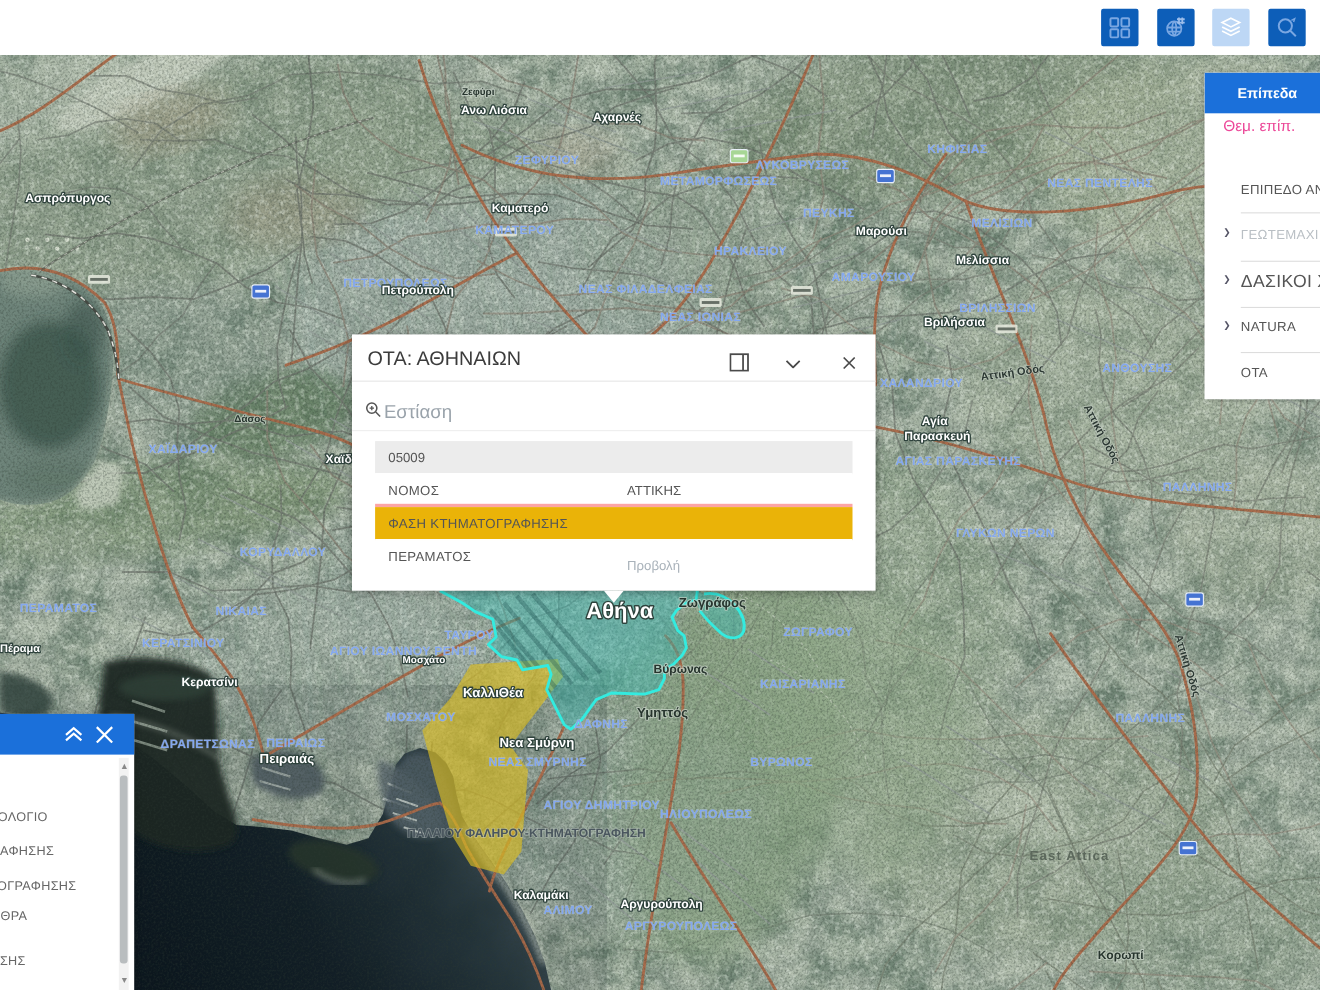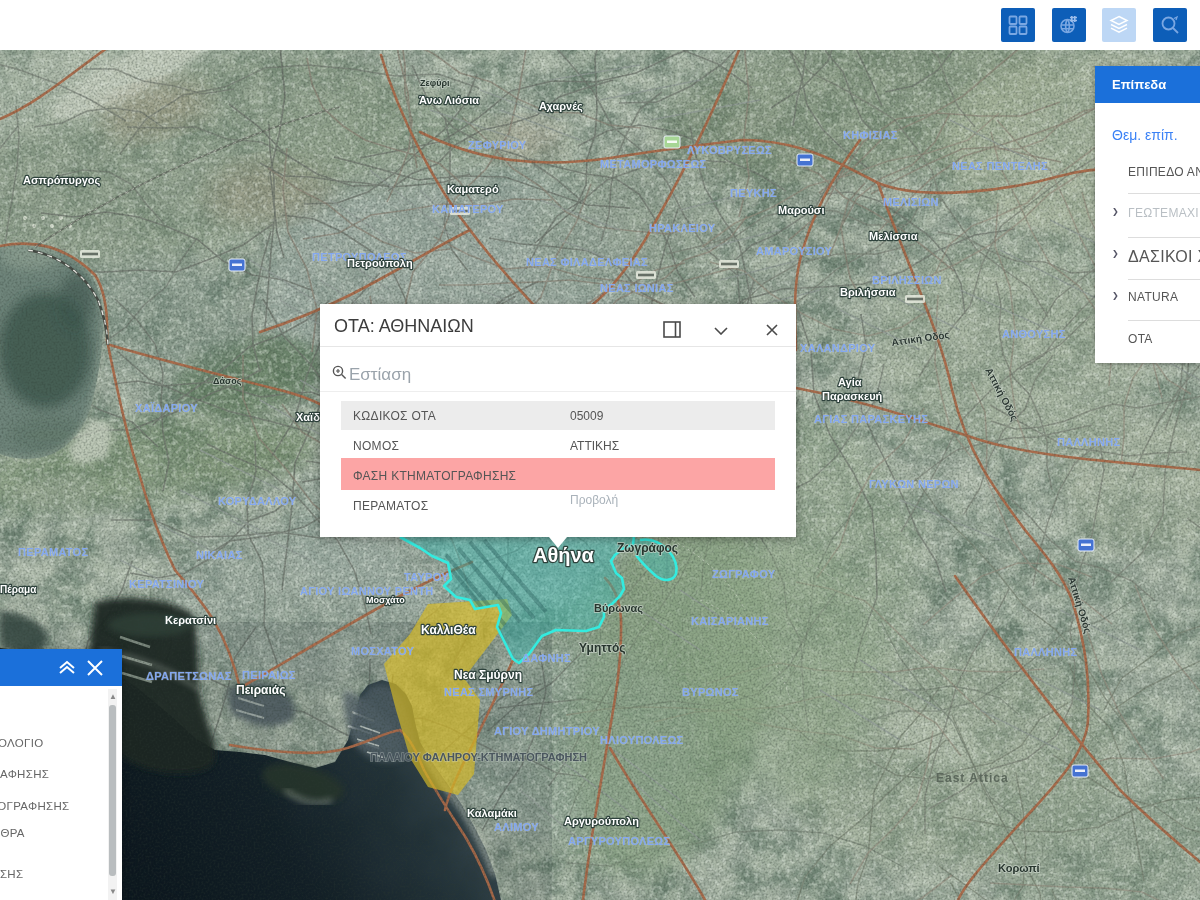--- a/index.html
+++ b/index.html
@@ -625,7 +625,7 @@
 </div>
 
 <div style="position:absolute;left:1095px;top:66px;width:105px;height:297px;background:#fff;box-shadow:0 1px 5px rgba(0,0,0,0.3);overflow:hidden">
- <div class="panel-hd" style="height:37px;line-height:37px;padding-left:17px;font-size:13px">Επίπεδα</div>
+ <div class="panel-hd" style="height:37px;line-height:37px;padding-left:30px;font-size:13px">Επίπεδα</div>
  <div style="position:absolute;left:17px;top:61px;font-size:14px;color:#3b82f6;white-space:nowrap">Θεμ. επίπ.</div>
  <div style="position:absolute;left:33px;top:99px;font-size:12px;color:#555;letter-spacing:0.3px;white-space:nowrap">ΕΠΙΠΕΔΟ ΑΝ</div>
  <div style="position:absolute;left:33px;top:127px;width:72px;border-top:1px solid #ddd"></div>

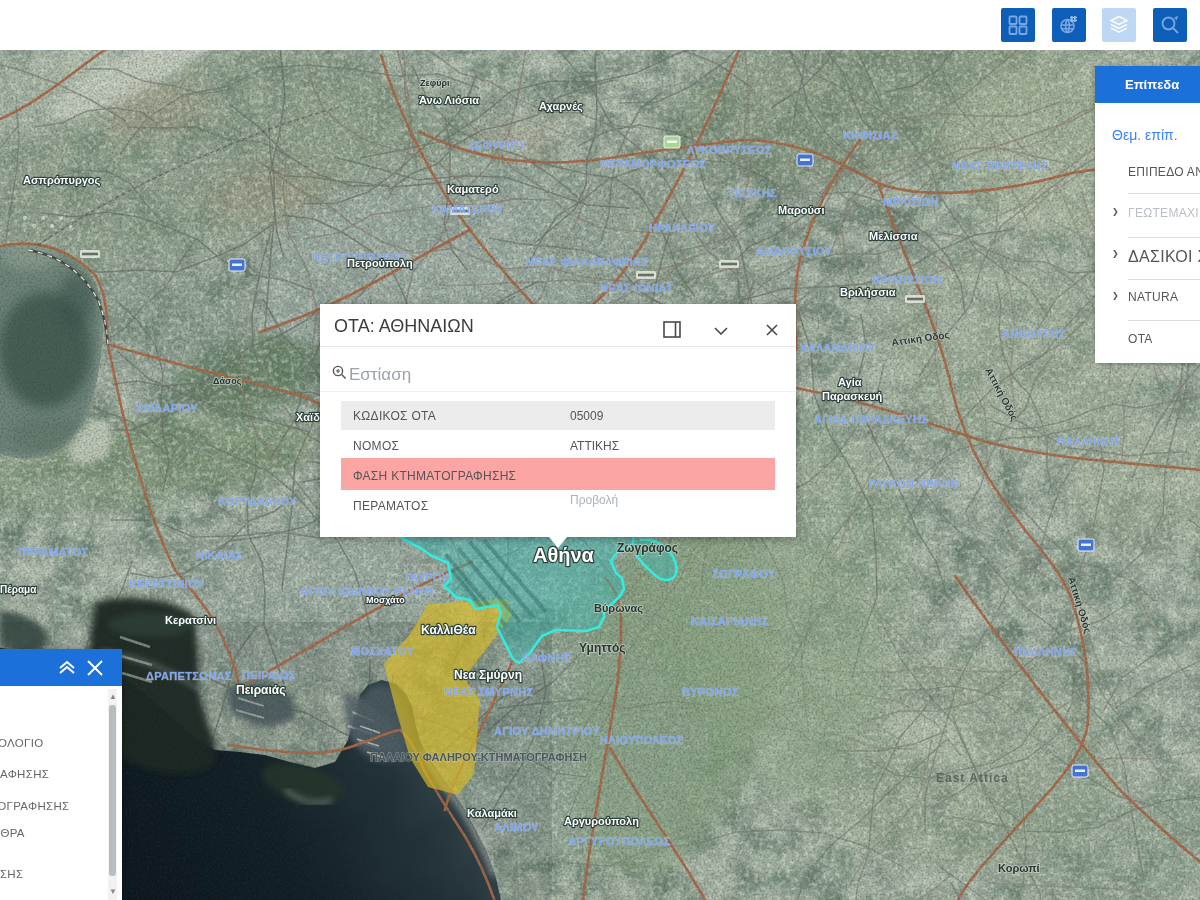--- a/index.html
+++ b/index.html
@@ -626,7 +626,7 @@
 
 <div style="position:absolute;left:1095px;top:66px;width:105px;height:297px;background:#fff;box-shadow:0 1px 5px rgba(0,0,0,0.3);overflow:hidden">
  <div class="panel-hd" style="height:37px;line-height:37px;padding-left:30px;font-size:13px">Επίπεδα</div>
- <div style="position:absolute;left:17px;top:61px;font-size:14px;color:#3b82f6;white-space:nowrap">Θεμ. επίπ.</div>
+ <div style="position:absolute;left:17px;top:40px;font-size:14px;color:#ec4899;white-space:nowrap">Θεμ. επίπ.</div>
  <div style="position:absolute;left:33px;top:99px;font-size:12px;color:#555;letter-spacing:0.3px;white-space:nowrap">ΕΠΙΠΕΔΟ ΑΝ</div>
  <div style="position:absolute;left:33px;top:127px;width:72px;border-top:1px solid #ddd"></div>
  <div style="position:absolute;left:17px;top:141px;font-size:8px;color:#556">❯</div>

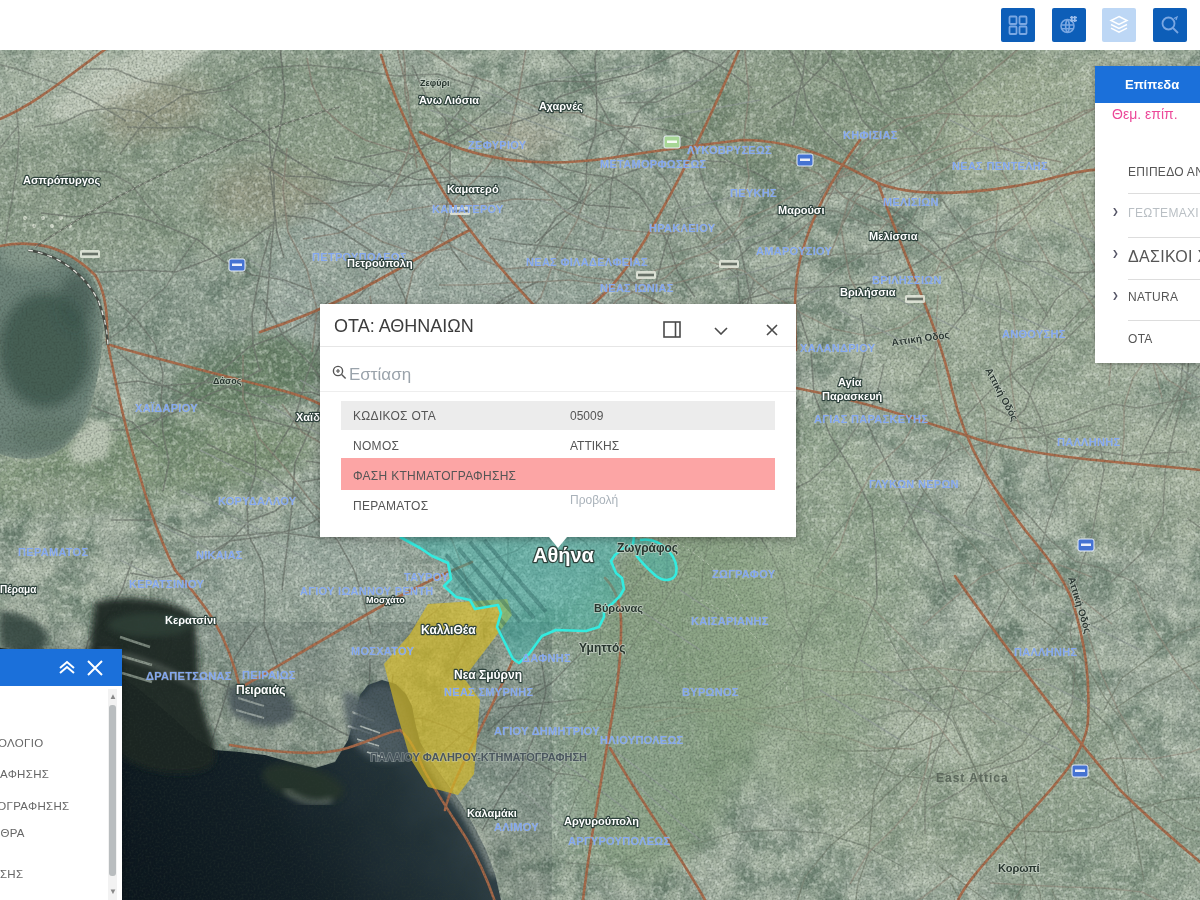--- a/index.html
+++ b/index.html
@@ -663,7 +663,6 @@
  <div style="position:absolute;left:0;top:87px;width:476px;border-top:1px solid #eee"></div>
  <div style="position:absolute;left:21px;top:97px;width:434px;font-size:12px;color:#555">
    <div style="display:flex;height:30px;background:#ececec;border-bottom:1px solid #fff">
-          <div style="width:217px;padding:8px 0 0 12px;letter-spacing:0.3px">ΚΩΔΙΚΟΣ ΟΤΑ</div>
           <div style="padding:8px 0 0 12px">05009</div>
         </div>
    <div style="display:flex;height:30px;background:#ffffff;border-bottom:3px solid #fca5a5">

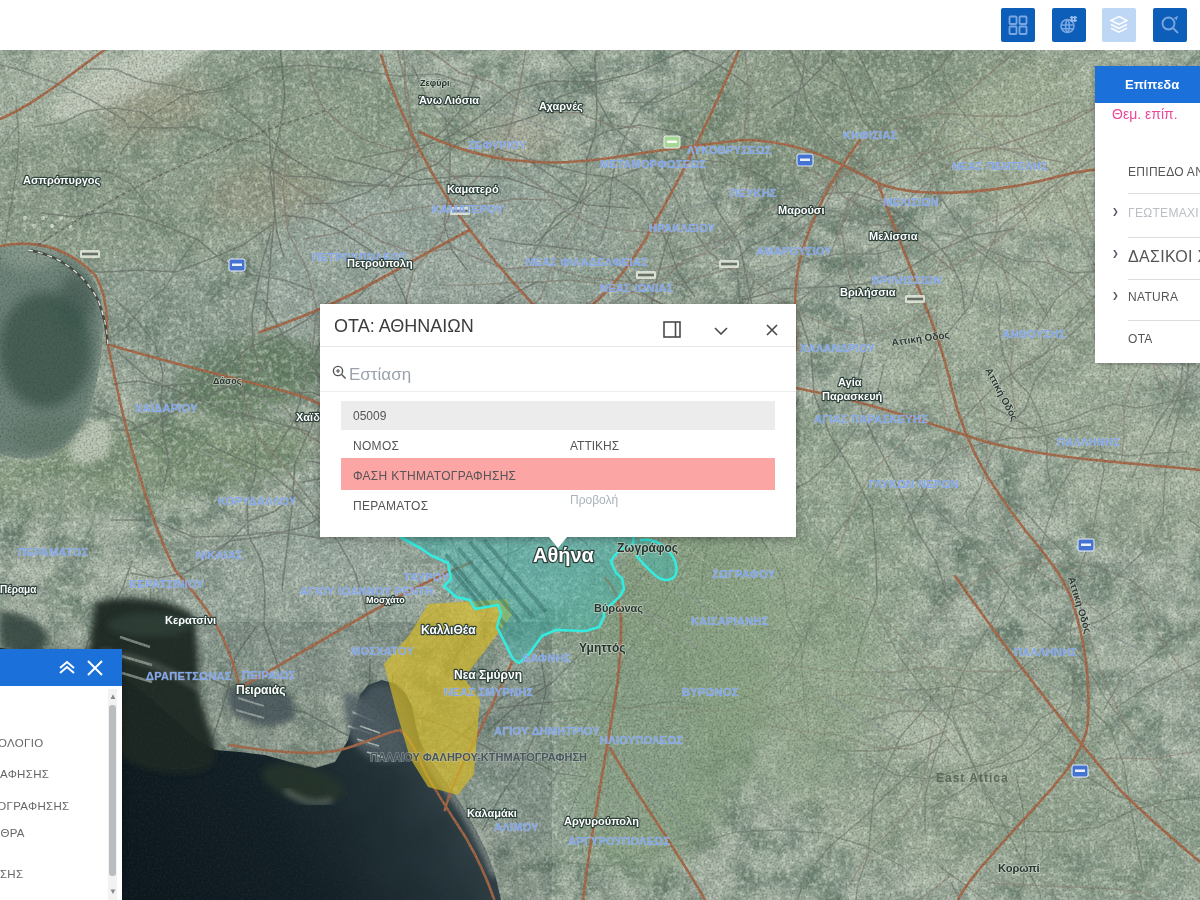--- a/index.html
+++ b/index.html
@@ -669,7 +669,7 @@
           <div style="width:217px;padding:8px 0 0 12px;letter-spacing:0.3px">ΝΟΜΟΣ</div>
           <div style="padding:8px 0 0 12px">ΑΤΤΙΚΗΣ</div>
         </div>
-   <div style="display:flex;height:30px;background:#fca5a5;border-bottom:1px solid #fff">
+   <div style="display:flex;height:30px;background:#eab308;border-bottom:1px solid #fff">
           <div style="width:217px;padding:8px 0 0 12px;letter-spacing:0.3px">ΦΑΣΗ ΚΤΗΜΑΤΟΓΡΑΦΗΣΗΣ</div>
         </div>
    <div style="display:flex;height:30px;background:#ffffff">

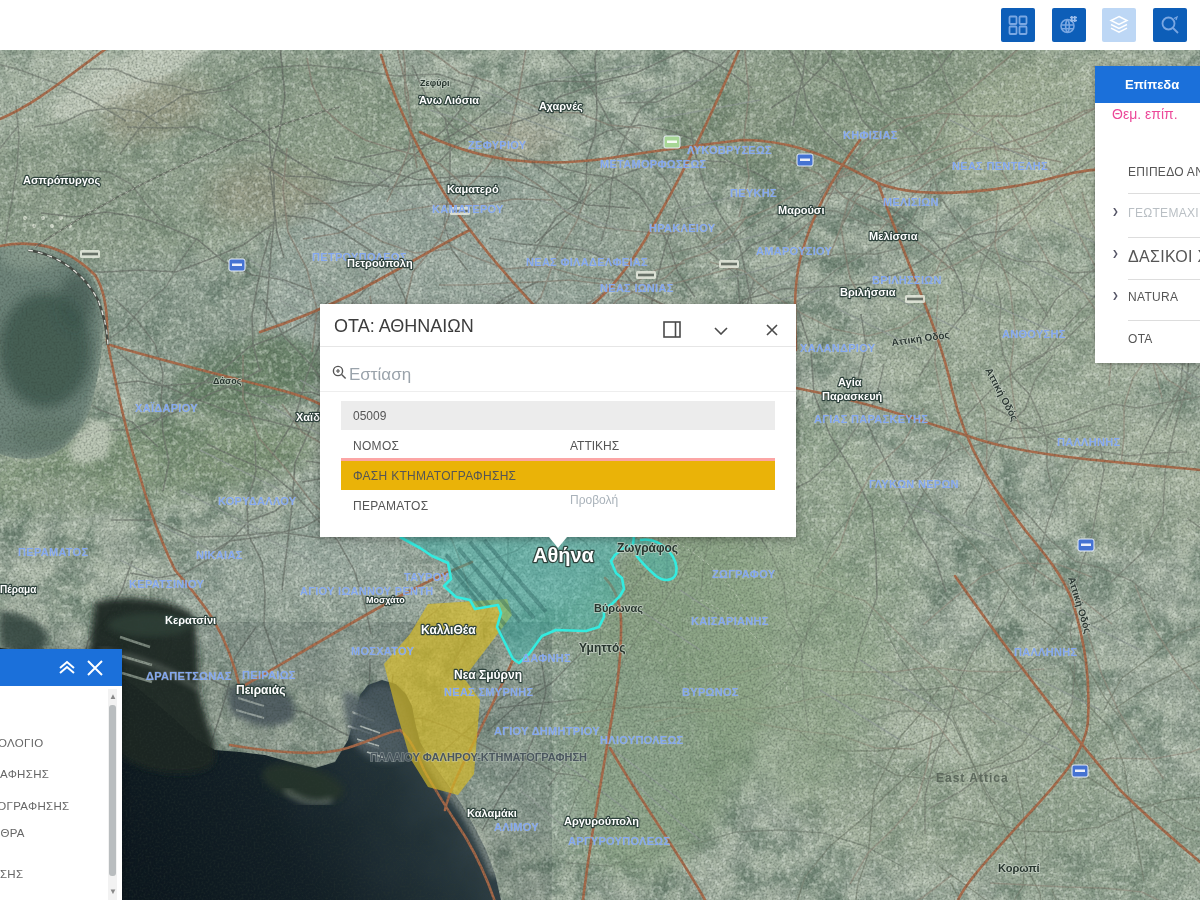--- a/index.html
+++ b/index.html
@@ -674,7 +674,7 @@
         </div>
    <div style="display:flex;height:30px;background:#ffffff">
           <div style="width:217px;padding:8px 0 0 12px;letter-spacing:0.3px">ΠΕΡΑΜΑΤΟΣ</div>
-          <div style="padding:2px 0 0 12px;color:#a9b2ba">Προβολή</div>
+          <div style="padding:16px 0 0 12px;color:#a9b2ba">Προβολή</div>
         </div>
  </div>
 </div>

